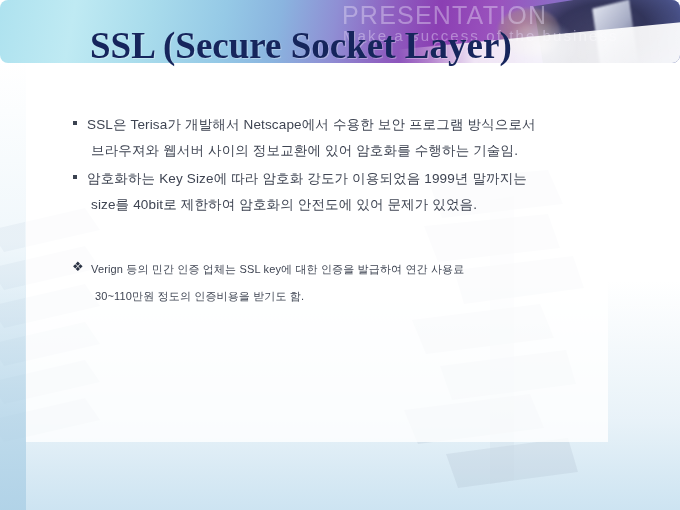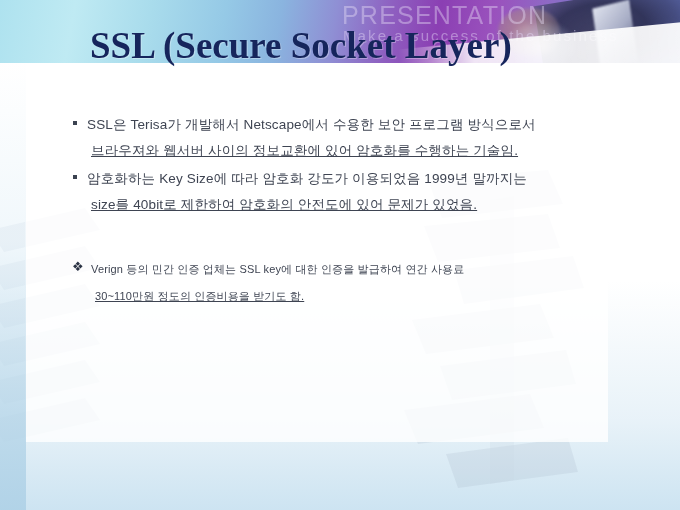--- a/index.html
+++ b/index.html
@@ -87,6 +87,7 @@
     height: 63px;
     overflow: hidden;
     z-index: 6;
+    border-radius: 8px;
   }
   .header-grad {
     position: absolute;

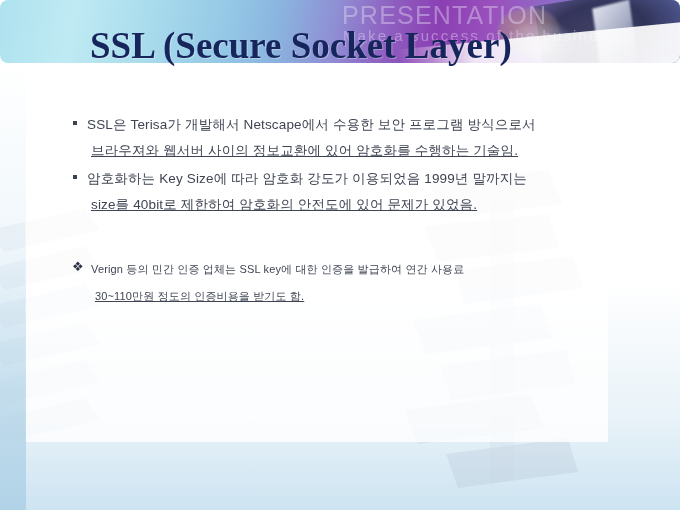--- a/index.html
+++ b/index.html
@@ -266,7 +266,6 @@
   }
   .bullet p.ind {
     margin-left: 4px;
-    text-decoration: underline;
   }
 
   .group-gap {

